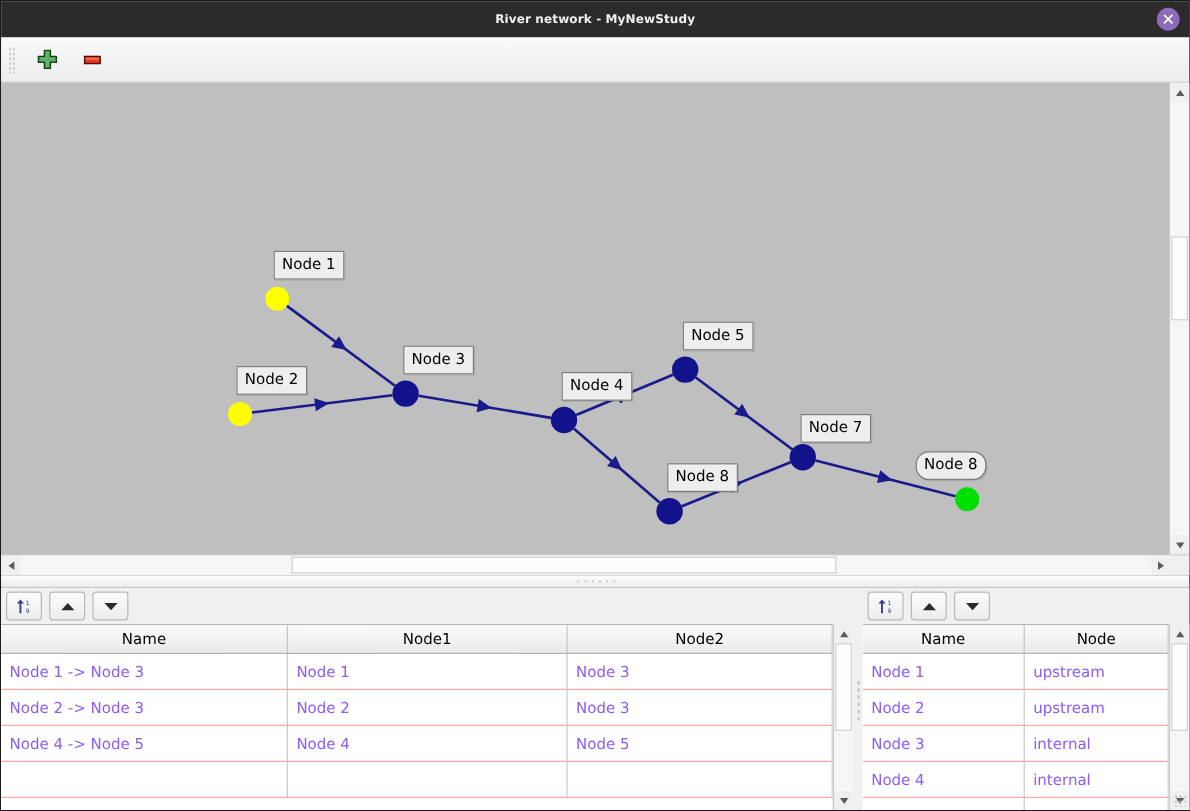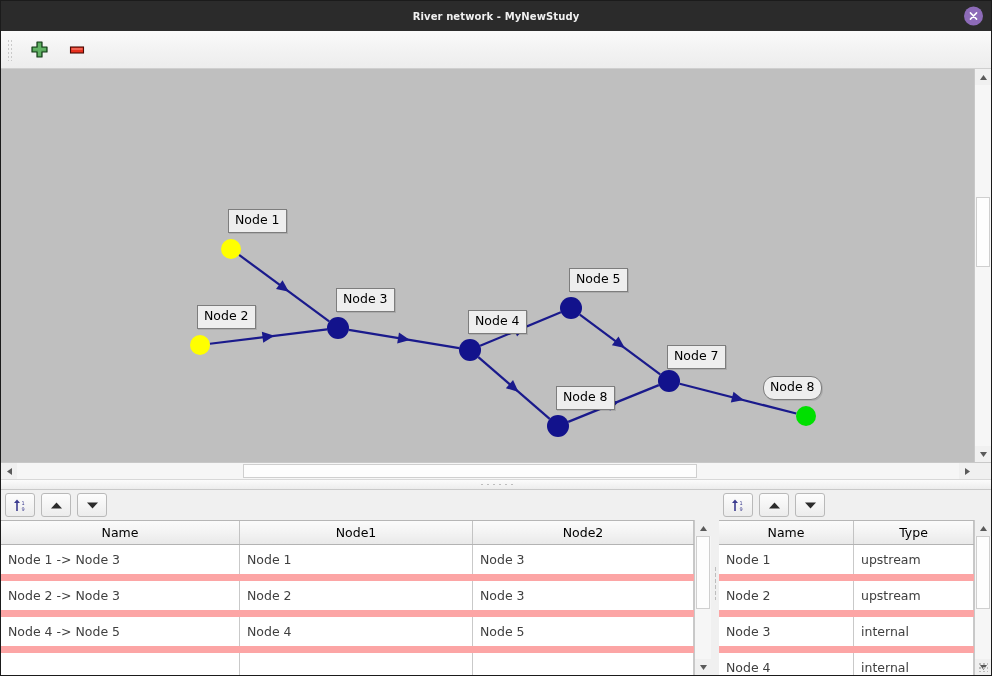--- a/index.html
+++ b/index.html
@@ -473,7 +473,7 @@
             <thead>
               <tr>
                 <th style="width:132px">Name</th>
-                <th>Type</th>
+                <th>Node</th>
               </tr>
             </thead>
             <tbody id="nodes-body">

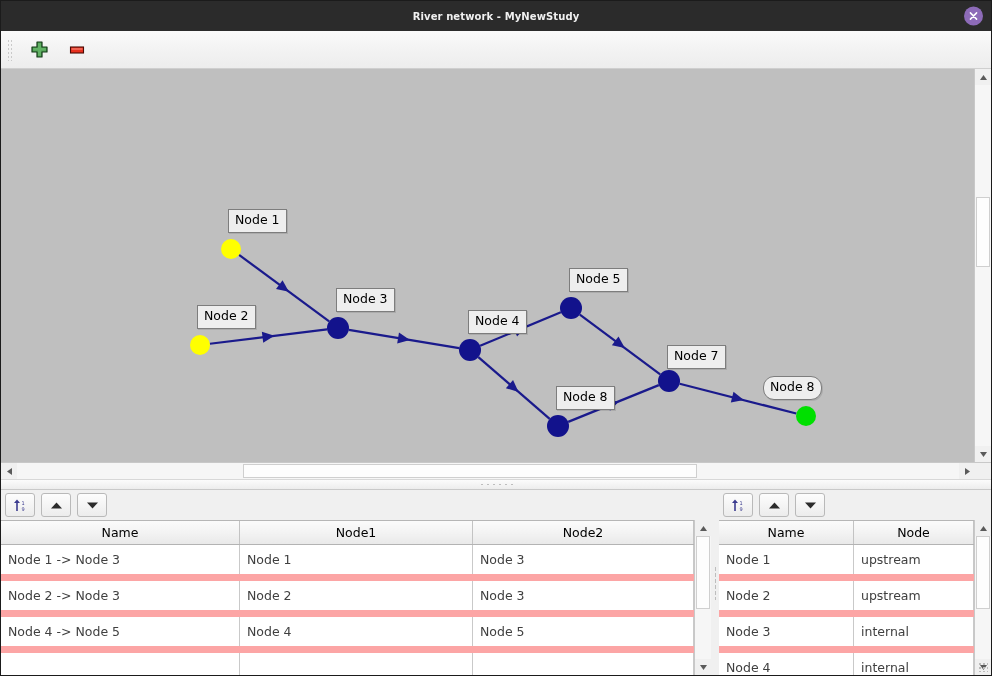--- a/index.html
+++ b/index.html
@@ -227,10 +227,10 @@
   }
   table.grid td {
     border-right: 1px solid #c9c9c9;
-    border-bottom: 7px solid #fca5a5;
+    border-bottom: 1px solid #fca5a5;
     height: 29px;
     padding: 0 7px;
-    color: #404040;
+    color: #8b5cf6;
     background: #fff;
     white-space: nowrap;
     overflow: hidden;

